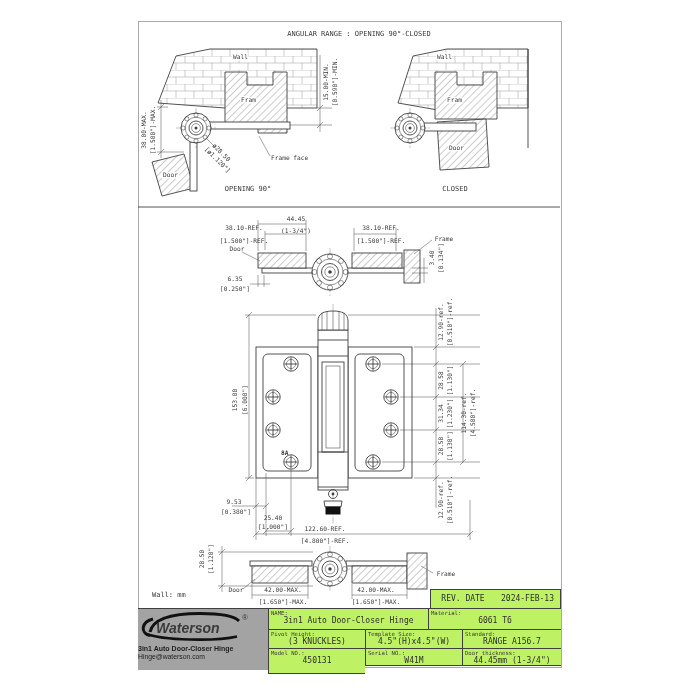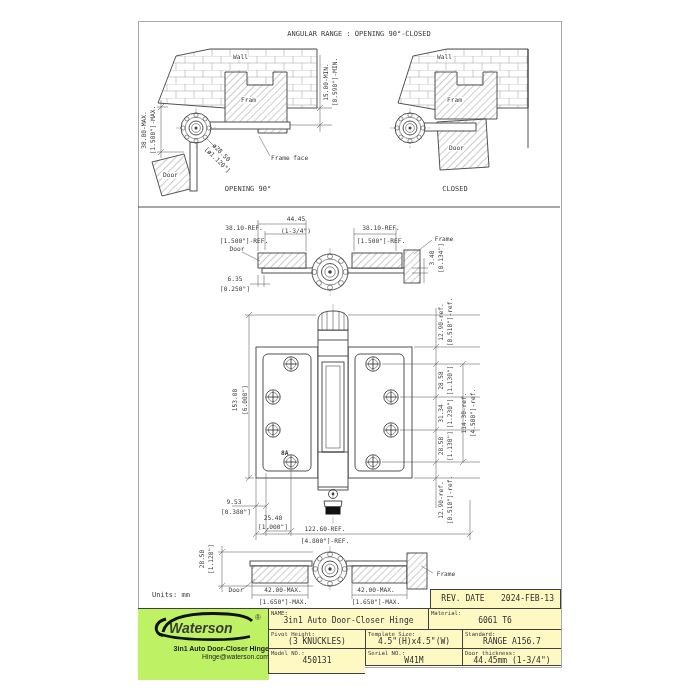--- a/index.html
+++ b/index.html
@@ -382,7 +382,7 @@
     </g>
   </svg>
 
-  <div class="units">Units: mm</div>
+  <div class="units">Wall: mm</div>
 
   <div class="cell" style="left:430px;top:589px;width:66px;height:20px;border:1px solid #3f3f3f;">
     <div class="val" style="margin-top:4px;">REV. DATE</div>

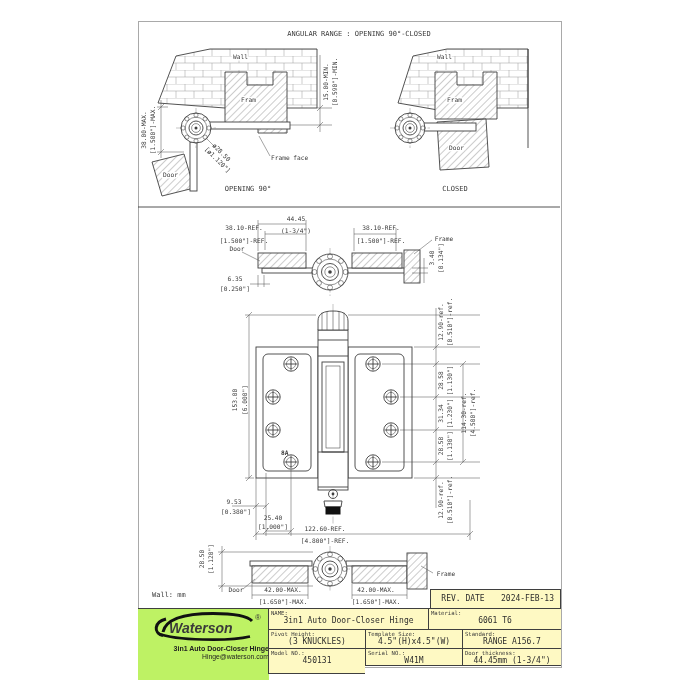--- a/index.html
+++ b/index.html
@@ -23,7 +23,7 @@
   .mid{text-anchor:middle;}
   .halo{paint-order:stroke;stroke:#fff;stroke-width:3px;}
   
-  .cell{position:absolute;box-sizing:border-box;border-left:1px solid #3f3f3f;border-top:1px solid #3f3f3f;background:#fef9c3;}
+  .cell{position:absolute;box-sizing:border-box;border-left:1px solid #3f3f3f;border-top:1px solid #3f3f3f;background:#bef264;}
   .cell .lab{font:5.6px "DejaVu Sans Mono",monospace;padding:1px 0 0 2px;color:#3a3a3a;}
   .cell .val{font:8px "DejaVu Sans Mono",monospace;text-align:center;color:#2e2e2e;white-space:nowrap;}
   .units{position:absolute;left:152px;top:591px;font:7px "DejaVu Sans Mono",monospace;color:#3a3a3a;}

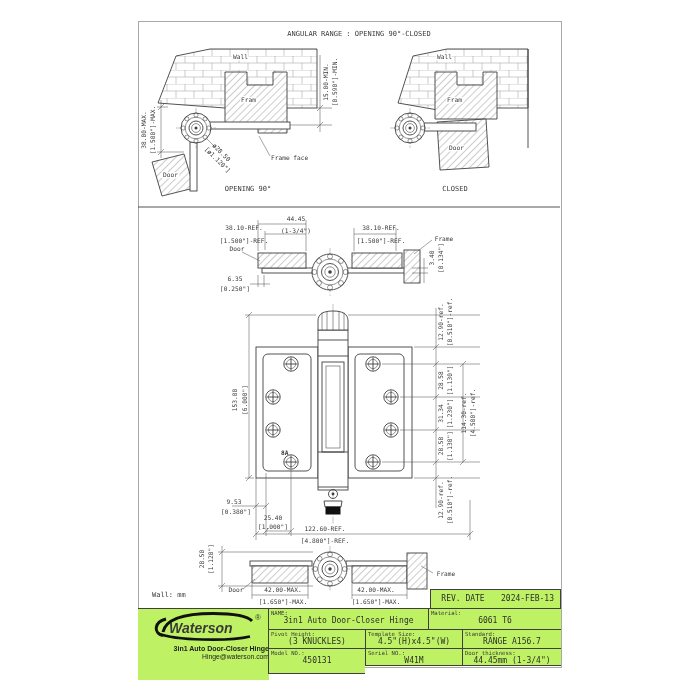--- a/index.html
+++ b/index.html
@@ -27,8 +27,8 @@
   .cell .lab{font:5.6px "DejaVu Sans Mono",monospace;padding:1px 0 0 2px;color:#3a3a3a;}
   .cell .val{font:8px "DejaVu Sans Mono",monospace;text-align:center;color:#2e2e2e;white-space:nowrap;}
   .units{position:absolute;left:152px;top:591px;font:7px "DejaVu Sans Mono",monospace;color:#3a3a3a;}
-  .logo-box{position:absolute;left:138px;top:608px;width:131px;height:72px;box-sizing:border-box;
-            border-top:1px solid #3f3f3f;background:#bef264;text-align:right;}
+  .logo-box{position:absolute;left:138px;top:608px;width:131px;height:62px;box-sizing:border-box;
+            border-top:1px solid #3f3f3f;background:#a3a3a3;text-align:left;}
   .logo-tag{font:bold 7px "Liberation Sans",sans-serif;color:#222;margin-top:0px;}
   .logo-mail{font:6.8px "Liberation Sans",sans-serif;color:#222;margin-top:1px;}
 </style>

